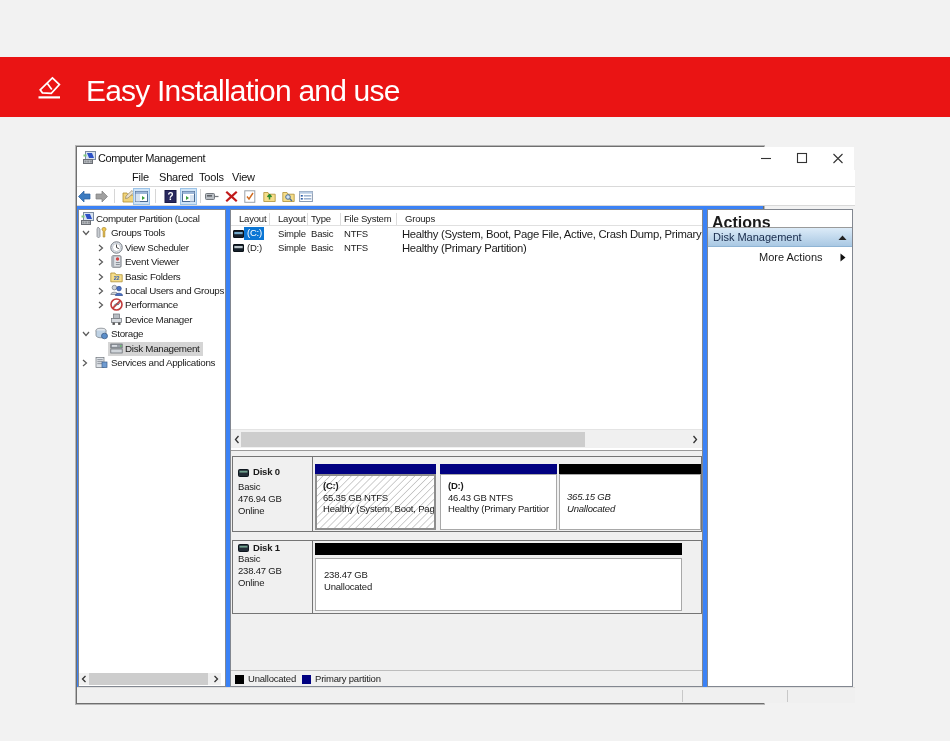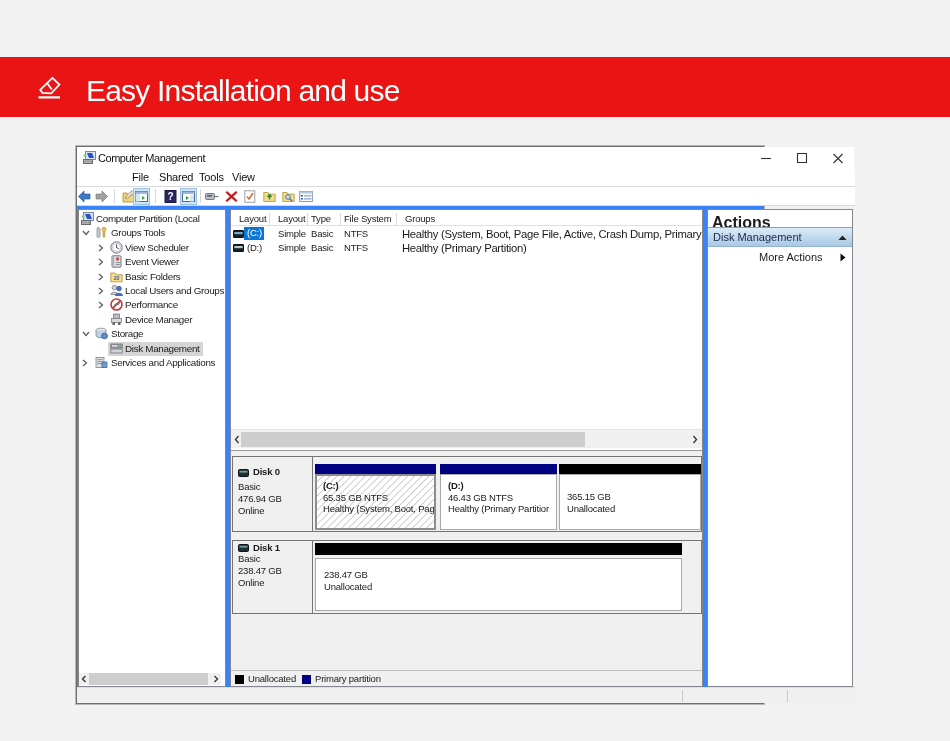--- a/index.html
+++ b/index.html
@@ -365,7 +365,7 @@
         </div>
         <div class="part" style="left:326px;top:7px;width:142px;height:66px;">
           <div class="pbar" style="height:10px;background:#000;"></div>
-          <div class="pbody" style="top:10px;height:56px;padding:16px 0 5px 7px;">
+          <div class="pbody" style="top:10px;height:56px;padding:16px 0 5px 7px;font-style:italic;">
             365.15 GB<br>Unallocated
           </div>
         </div>

